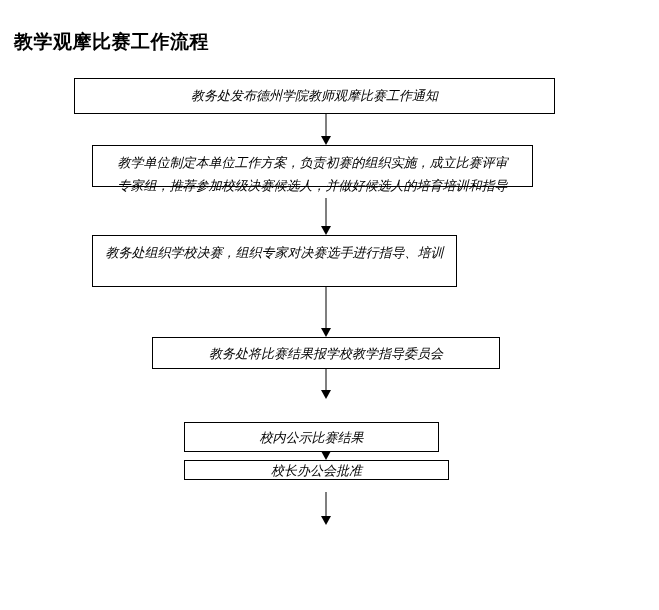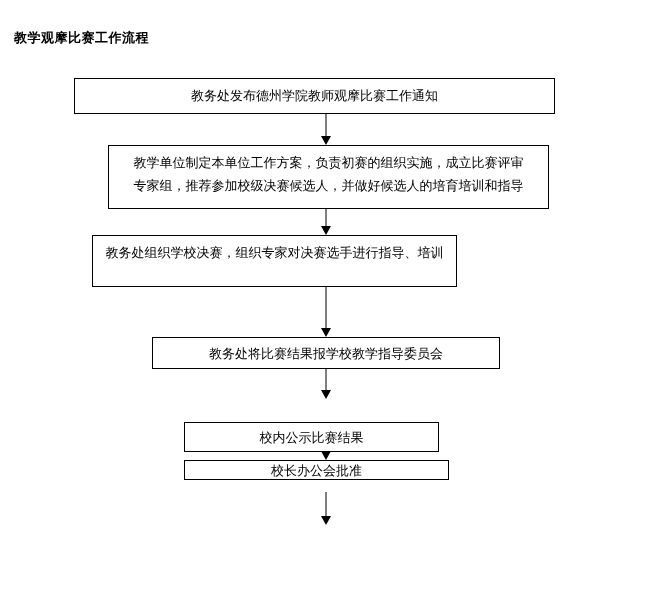--- a/index.html
+++ b/index.html
@@ -21,7 +21,7 @@
     top: 16px;
     font-family: "Liberation Serif", "DejaVu Serif", serif;
     font-weight: bold;
-    font-size: 13px;
+    font-size: 19px;
     line-height: 26px;
     letter-spacing: 0.5px;
     white-space: nowrap;

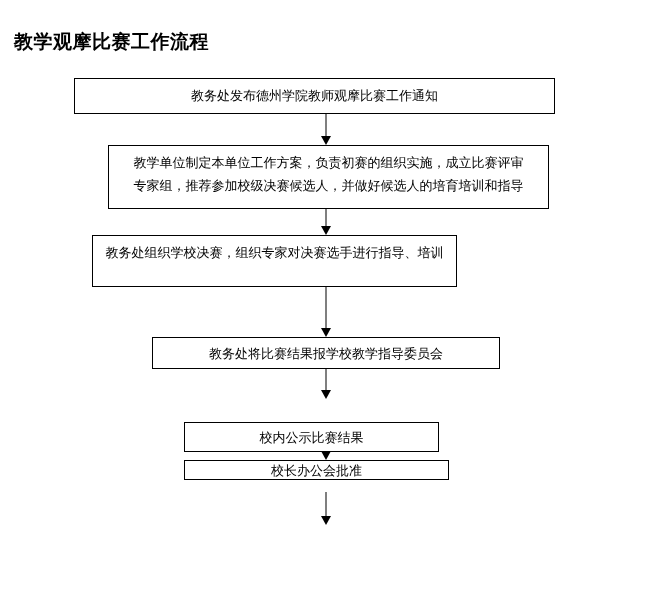--- a/index.html
+++ b/index.html
@@ -45,6 +45,7 @@
     padding: 5px 8px 0 8px;
     white-space: pre-line;
     z-index: 2;
+    font-style: italic;
   }
   .node.center-v {
     display: flex;

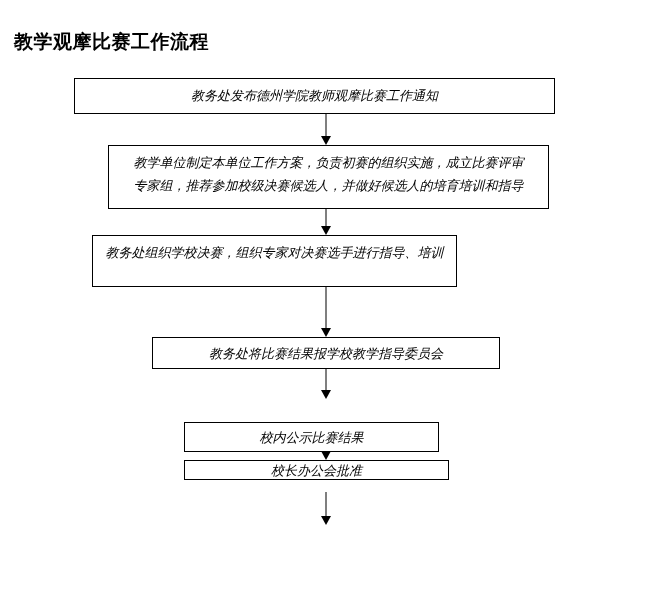--- a/index.html
+++ b/index.html
@@ -116,7 +116,7 @@
 
   <div class="node" style="left:74px; top:78px; width:481px; height:36px;">教务处发布德州学院教师观摩比赛工作通知</div>
 
-  <div class="node" style="left:108px; top:145px; width:441px; height:64px;">教学单位制定本单位工作方案，负责初赛的组织实施，成立比赛评审
+  <div class="node" style="left:92px; top:145px; width:441px; height:42px;">教学单位制定本单位工作方案，负责初赛的组织实施，成立比赛评审
 专家组，推荐参加校级决赛候选人，并做好候选人的培育培训和指导</div>
 
   <div class="node" style="left:92px; top:235px; width:365px; height:52px;">教务处组织学校决赛，组织专家对决赛选手进行指导、培训</div>

